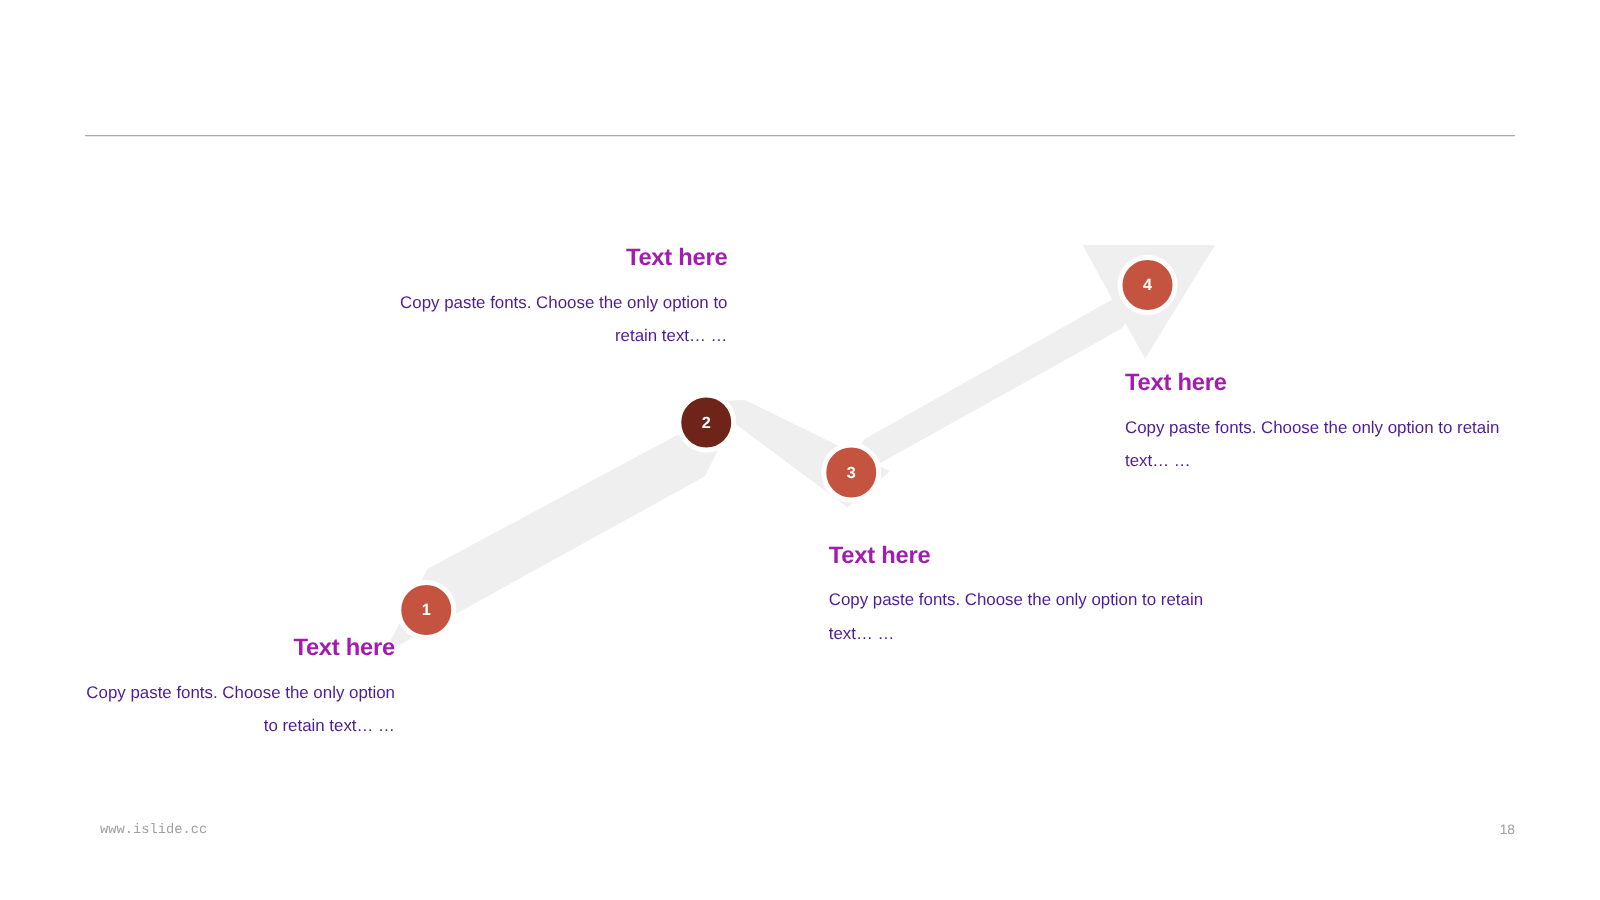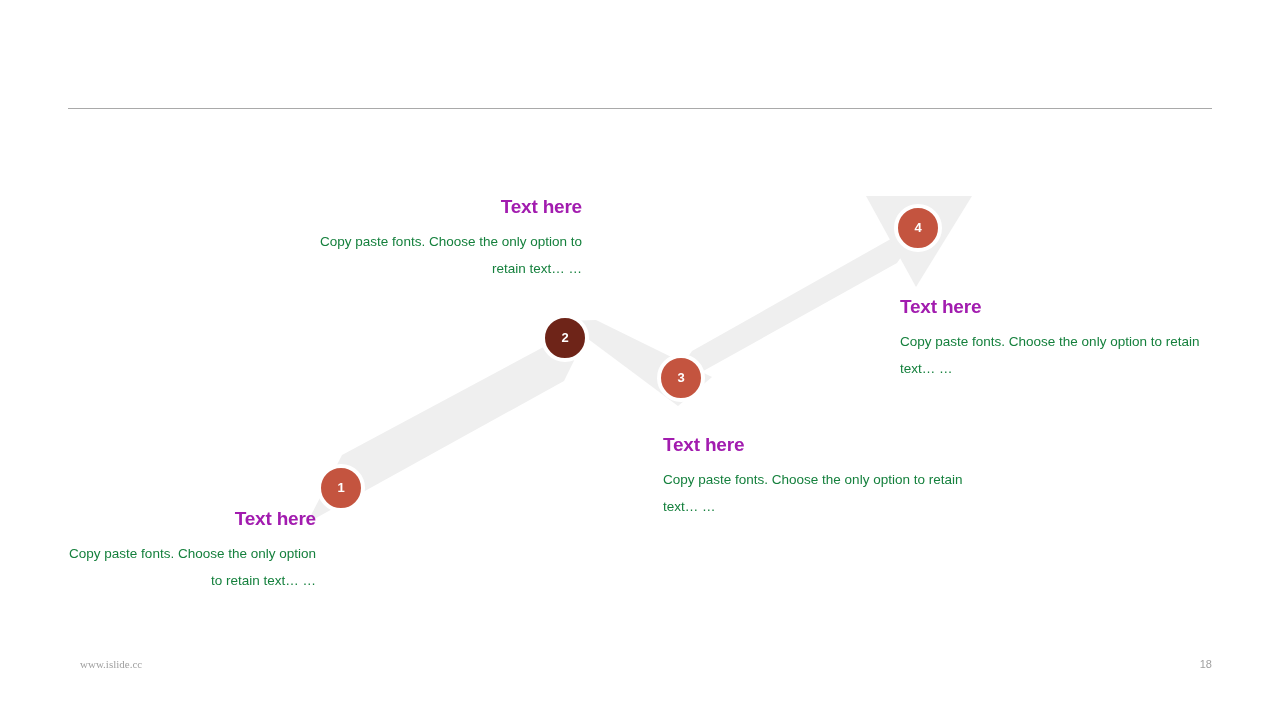--- a/index.html
+++ b/index.html
@@ -75,7 +75,7 @@
     margin: 0;
     font-size: 13.5px;
     line-height: 2.0;
-    color: #15803d;
+    color: #4c1d95;
     font-family: "Liberation Sans", sans-serif;
   }
   .align-right { text-align: right; }

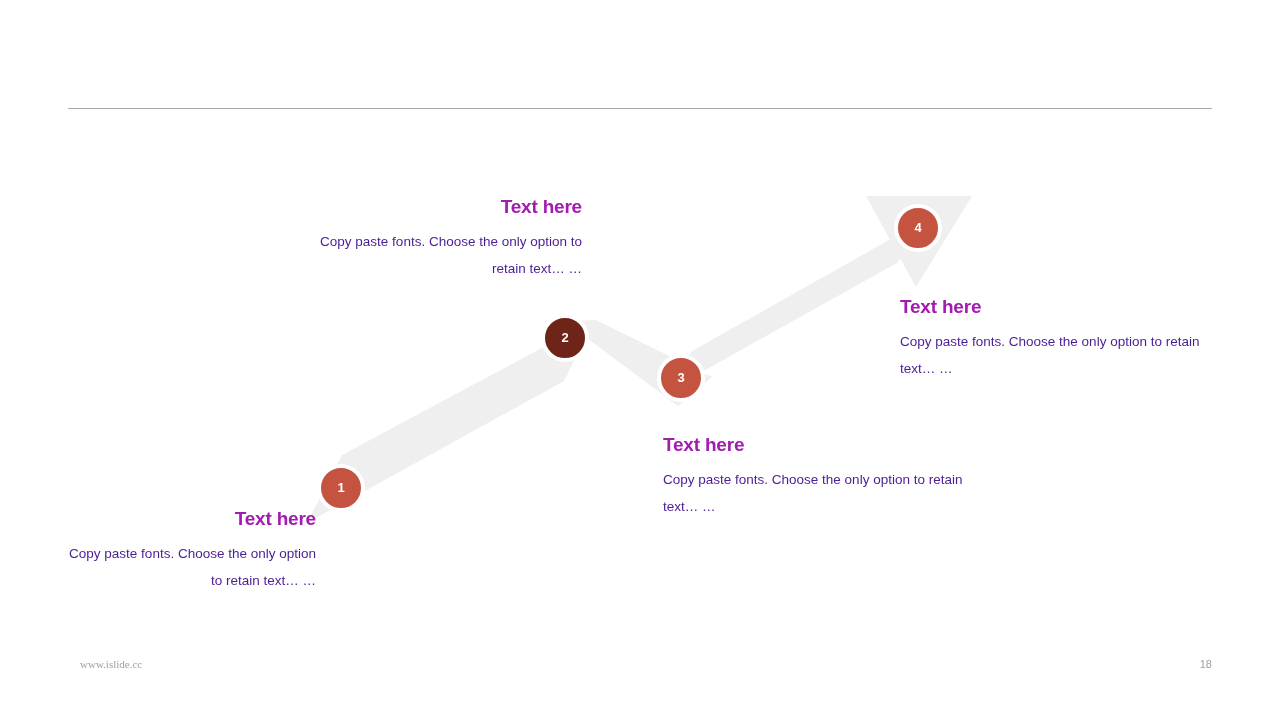--- a/index.html
+++ b/index.html
@@ -94,7 +94,7 @@
     top: 658px;
     font-size: 11px;
     color: #a0a0a0;
-    font-family: Liberation Serif, serif;
+    font-family: Liberation Mono, monospace;
   }
   .footer-right {
     position: absolute;

